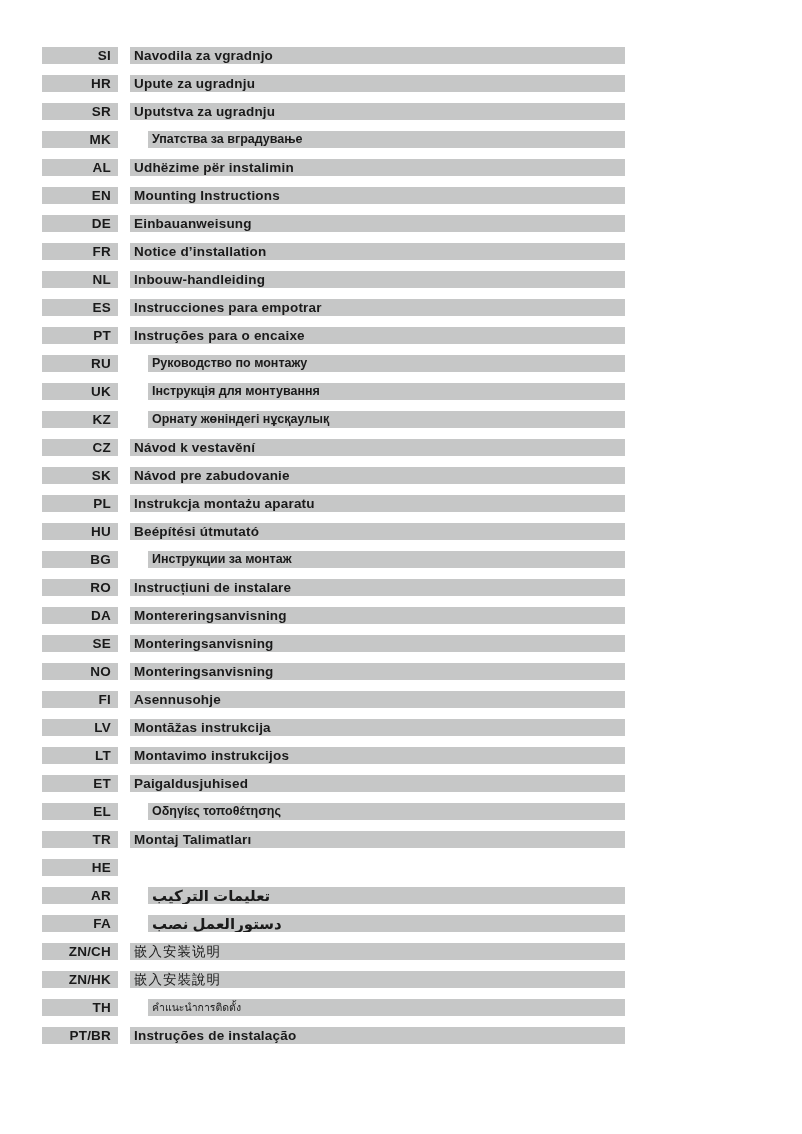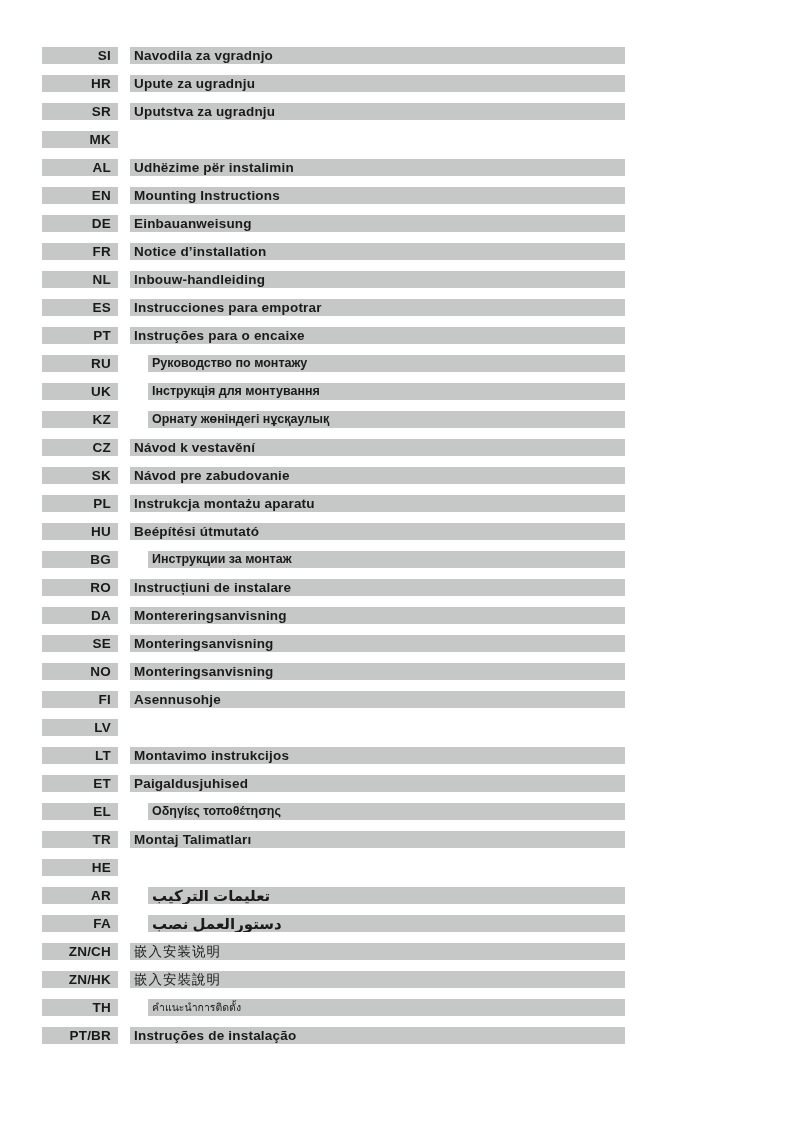--- a/index.html
+++ b/index.html
@@ -121,6 +121,9 @@
       <span class="code">MK</span>
     </div>
     <div class="gap"></div>
+    <div class="title-cell">
+      <span class="title">Упатства за вградување</span>
+    </div>
   </div>
       <div class="row script-latin">
     <div class="code-cell">

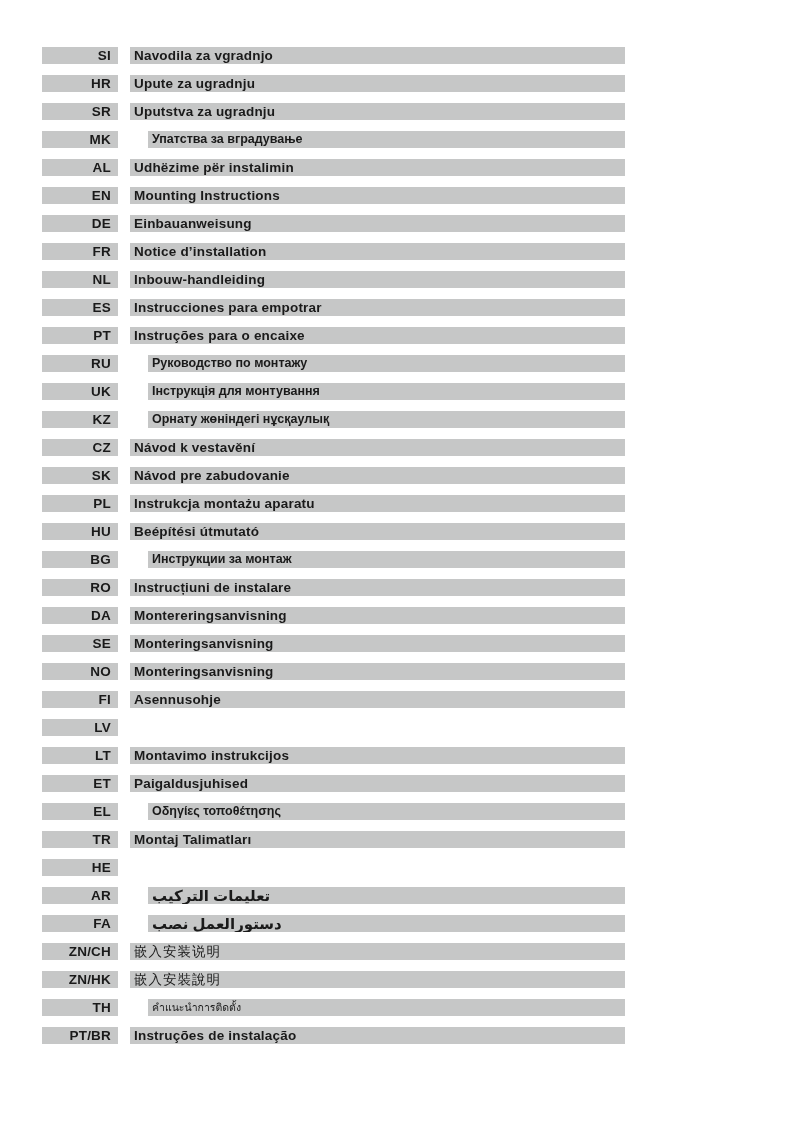--- a/index.html
+++ b/index.html
@@ -310,6 +310,9 @@
       <span class="code">LV</span>
     </div>
     <div class="gap"></div>
+    <div class="title-cell">
+      <span class="title">Montāžas instrukcija</span>
+    </div>
   </div>
       <div class="row script-latin">
     <div class="code-cell">

